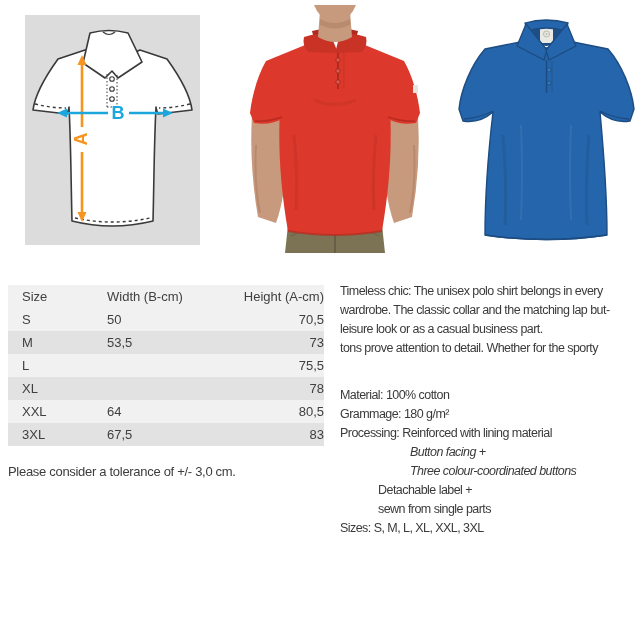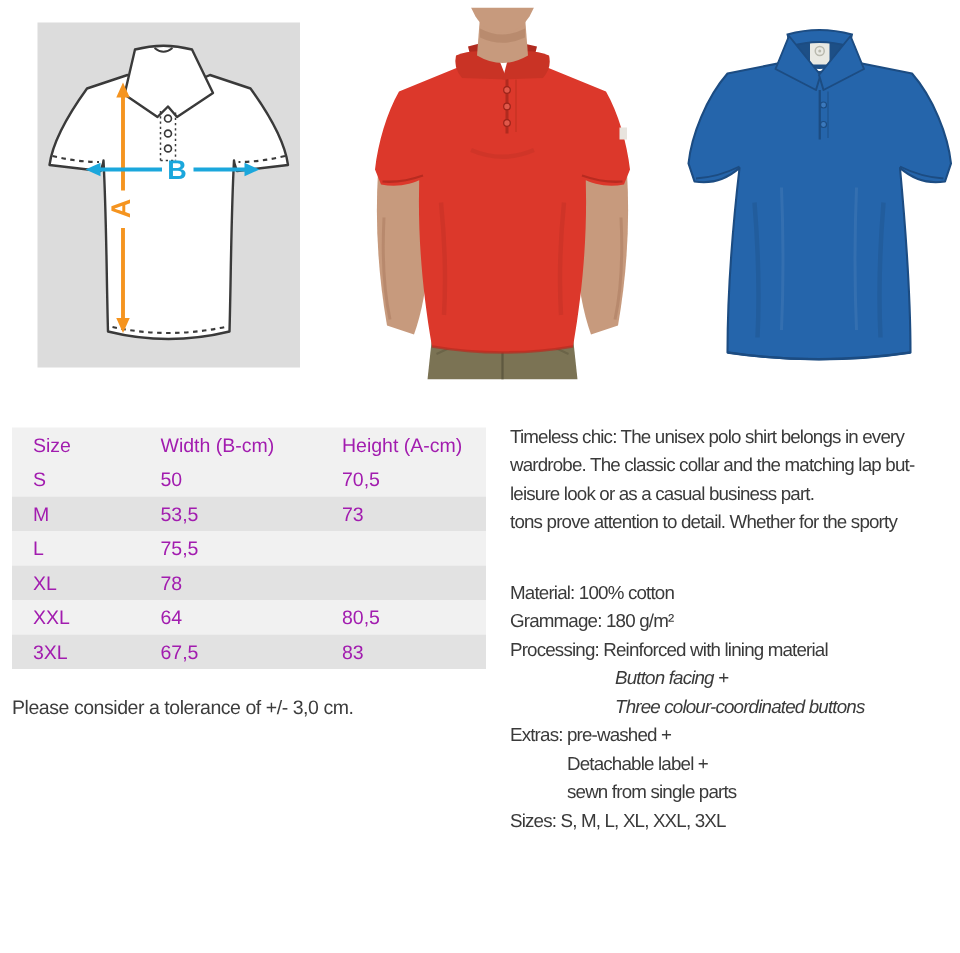--- a/index.html
+++ b/index.html
@@ -16,7 +16,7 @@
   .arrow-label { font-family:"Liberation Sans",sans-serif; font-weight:bold; font-size:18px; }
 
   
-  .size-table { position:absolute; left:8px; top:285px; width:316px; font-size:13px; color:#a21caf; }
+  .size-table { position:absolute; left:8px; top:285px; width:316px; font-size:13px; color:#404040; }
   .trow { display:flex; height:23px; align-items:center; background:#f1f1f1; }
   .trow.alt { background:#e2e2e2; }
   .tc { white-space:nowrap; overflow:hidden; }

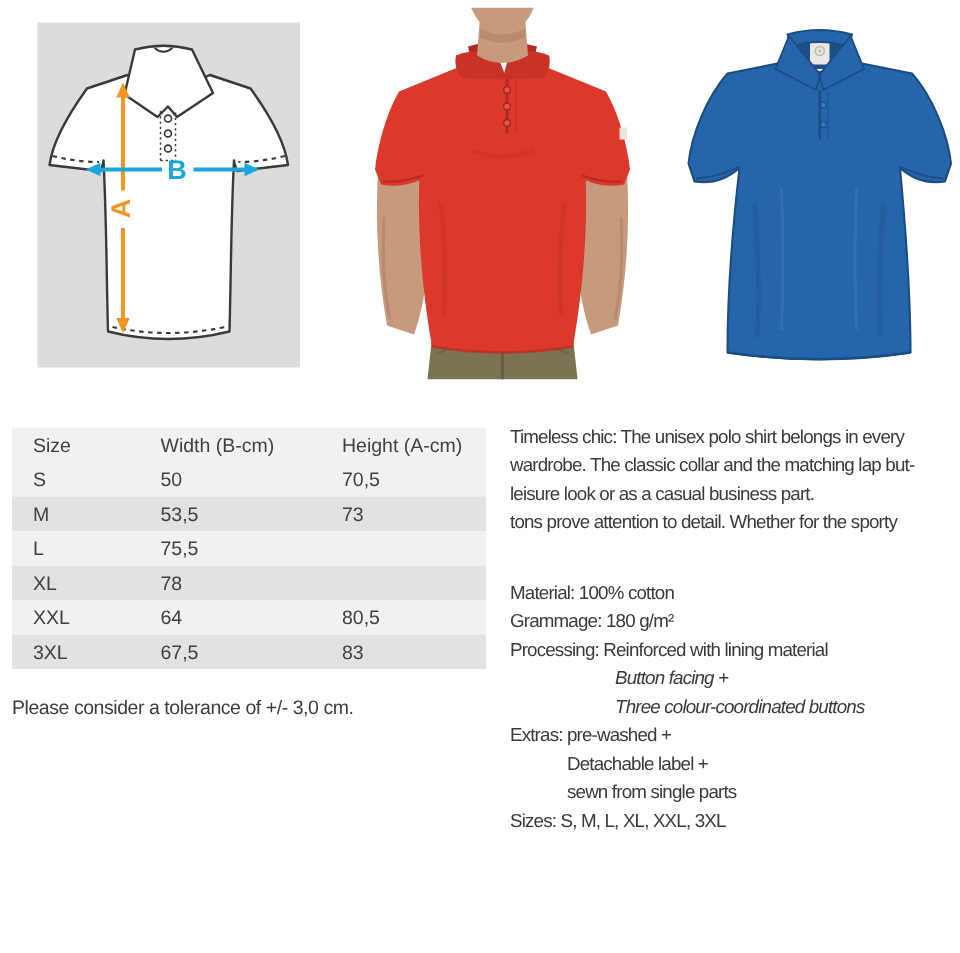--- a/index.html
+++ b/index.html
@@ -22,7 +22,7 @@
   .tc { white-space:nowrap; overflow:hidden; }
   .c1 { width:85px; padding-left:14px; }
   .c2 { width:121px; }
-  .c3 { flex:1; }
+  .c3 { flex:1;text-align:right; }
 
   
   .tolerance { position:absolute; left:8px; top:464px; font-size:13px; color:#3c3c3c; letter-spacing:-0.3px; }

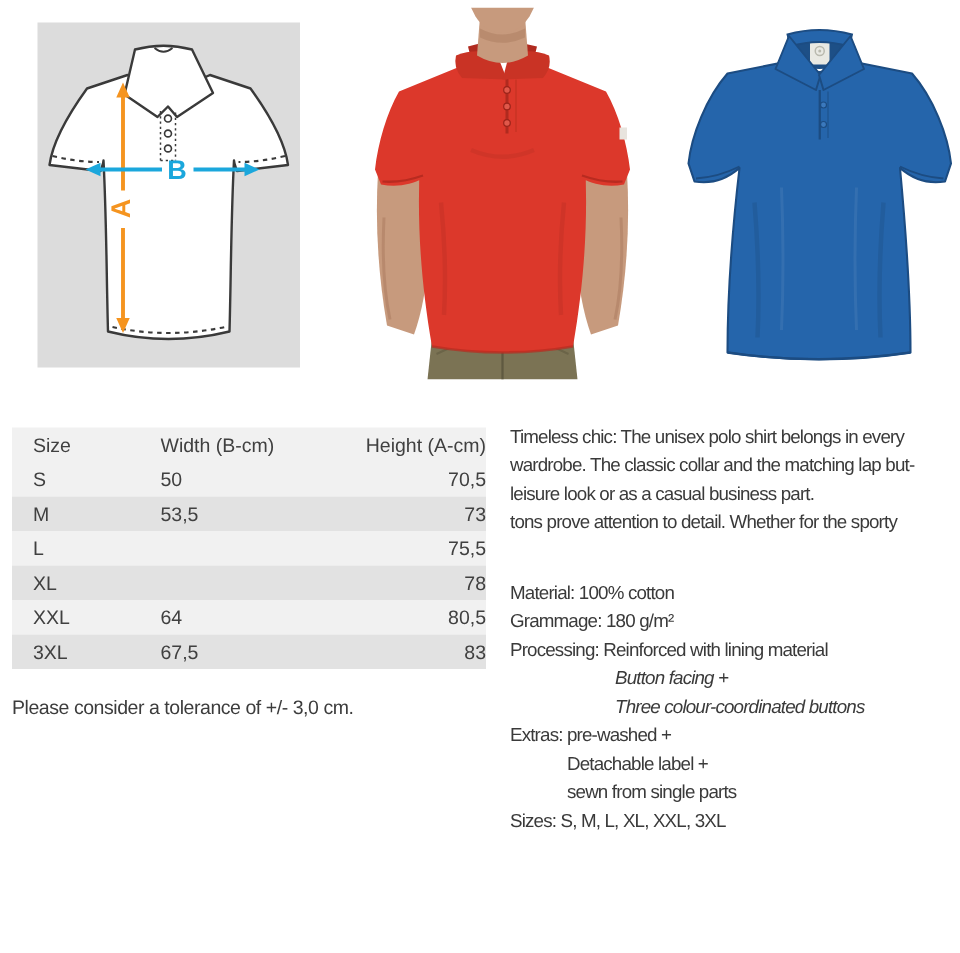--- a/index.html
+++ b/index.html
@@ -212,7 +212,6 @@
     <div class="desc-line">Processing: Reinforced with lining material</div>
     <div class="desc-line ind2">Button facing +</div>
     <div class="desc-line ind2">Three colour-coordinated buttons</div>
-    <div class="desc-line">Extras: pre-washed +</div>
     <div class="desc-line ind1">Detachable label +</div>
     <div class="desc-line ind1">sewn from single parts</div>
     <div class="desc-line">Sizes: S, M, L, XL, XXL, 3XL</div>

